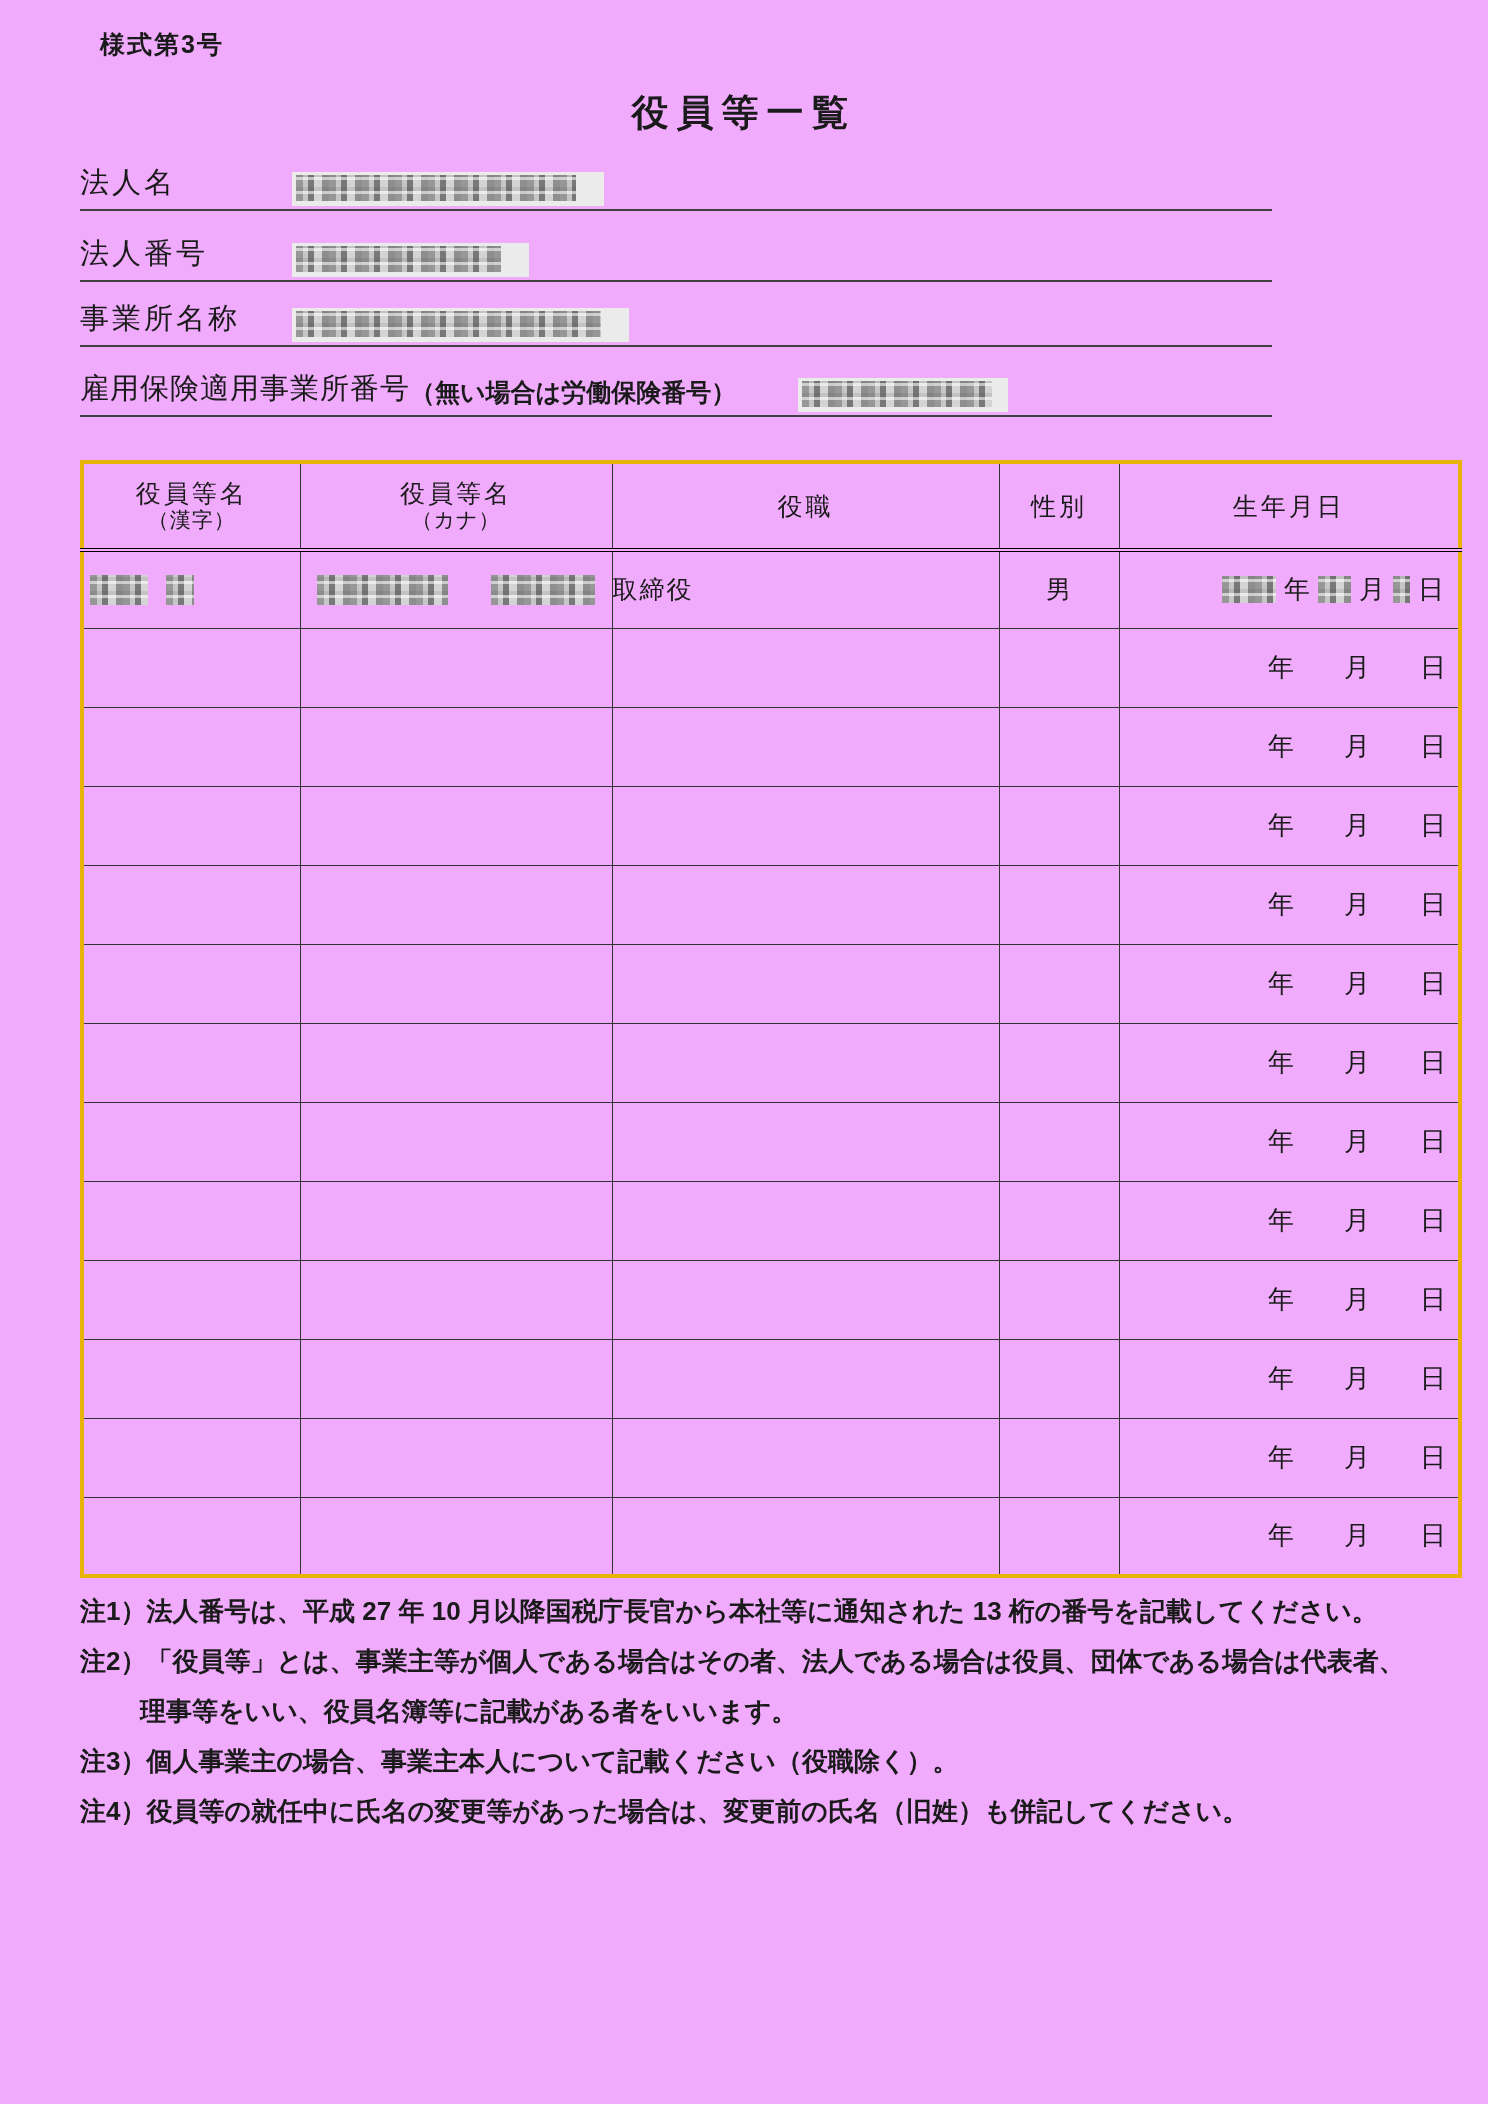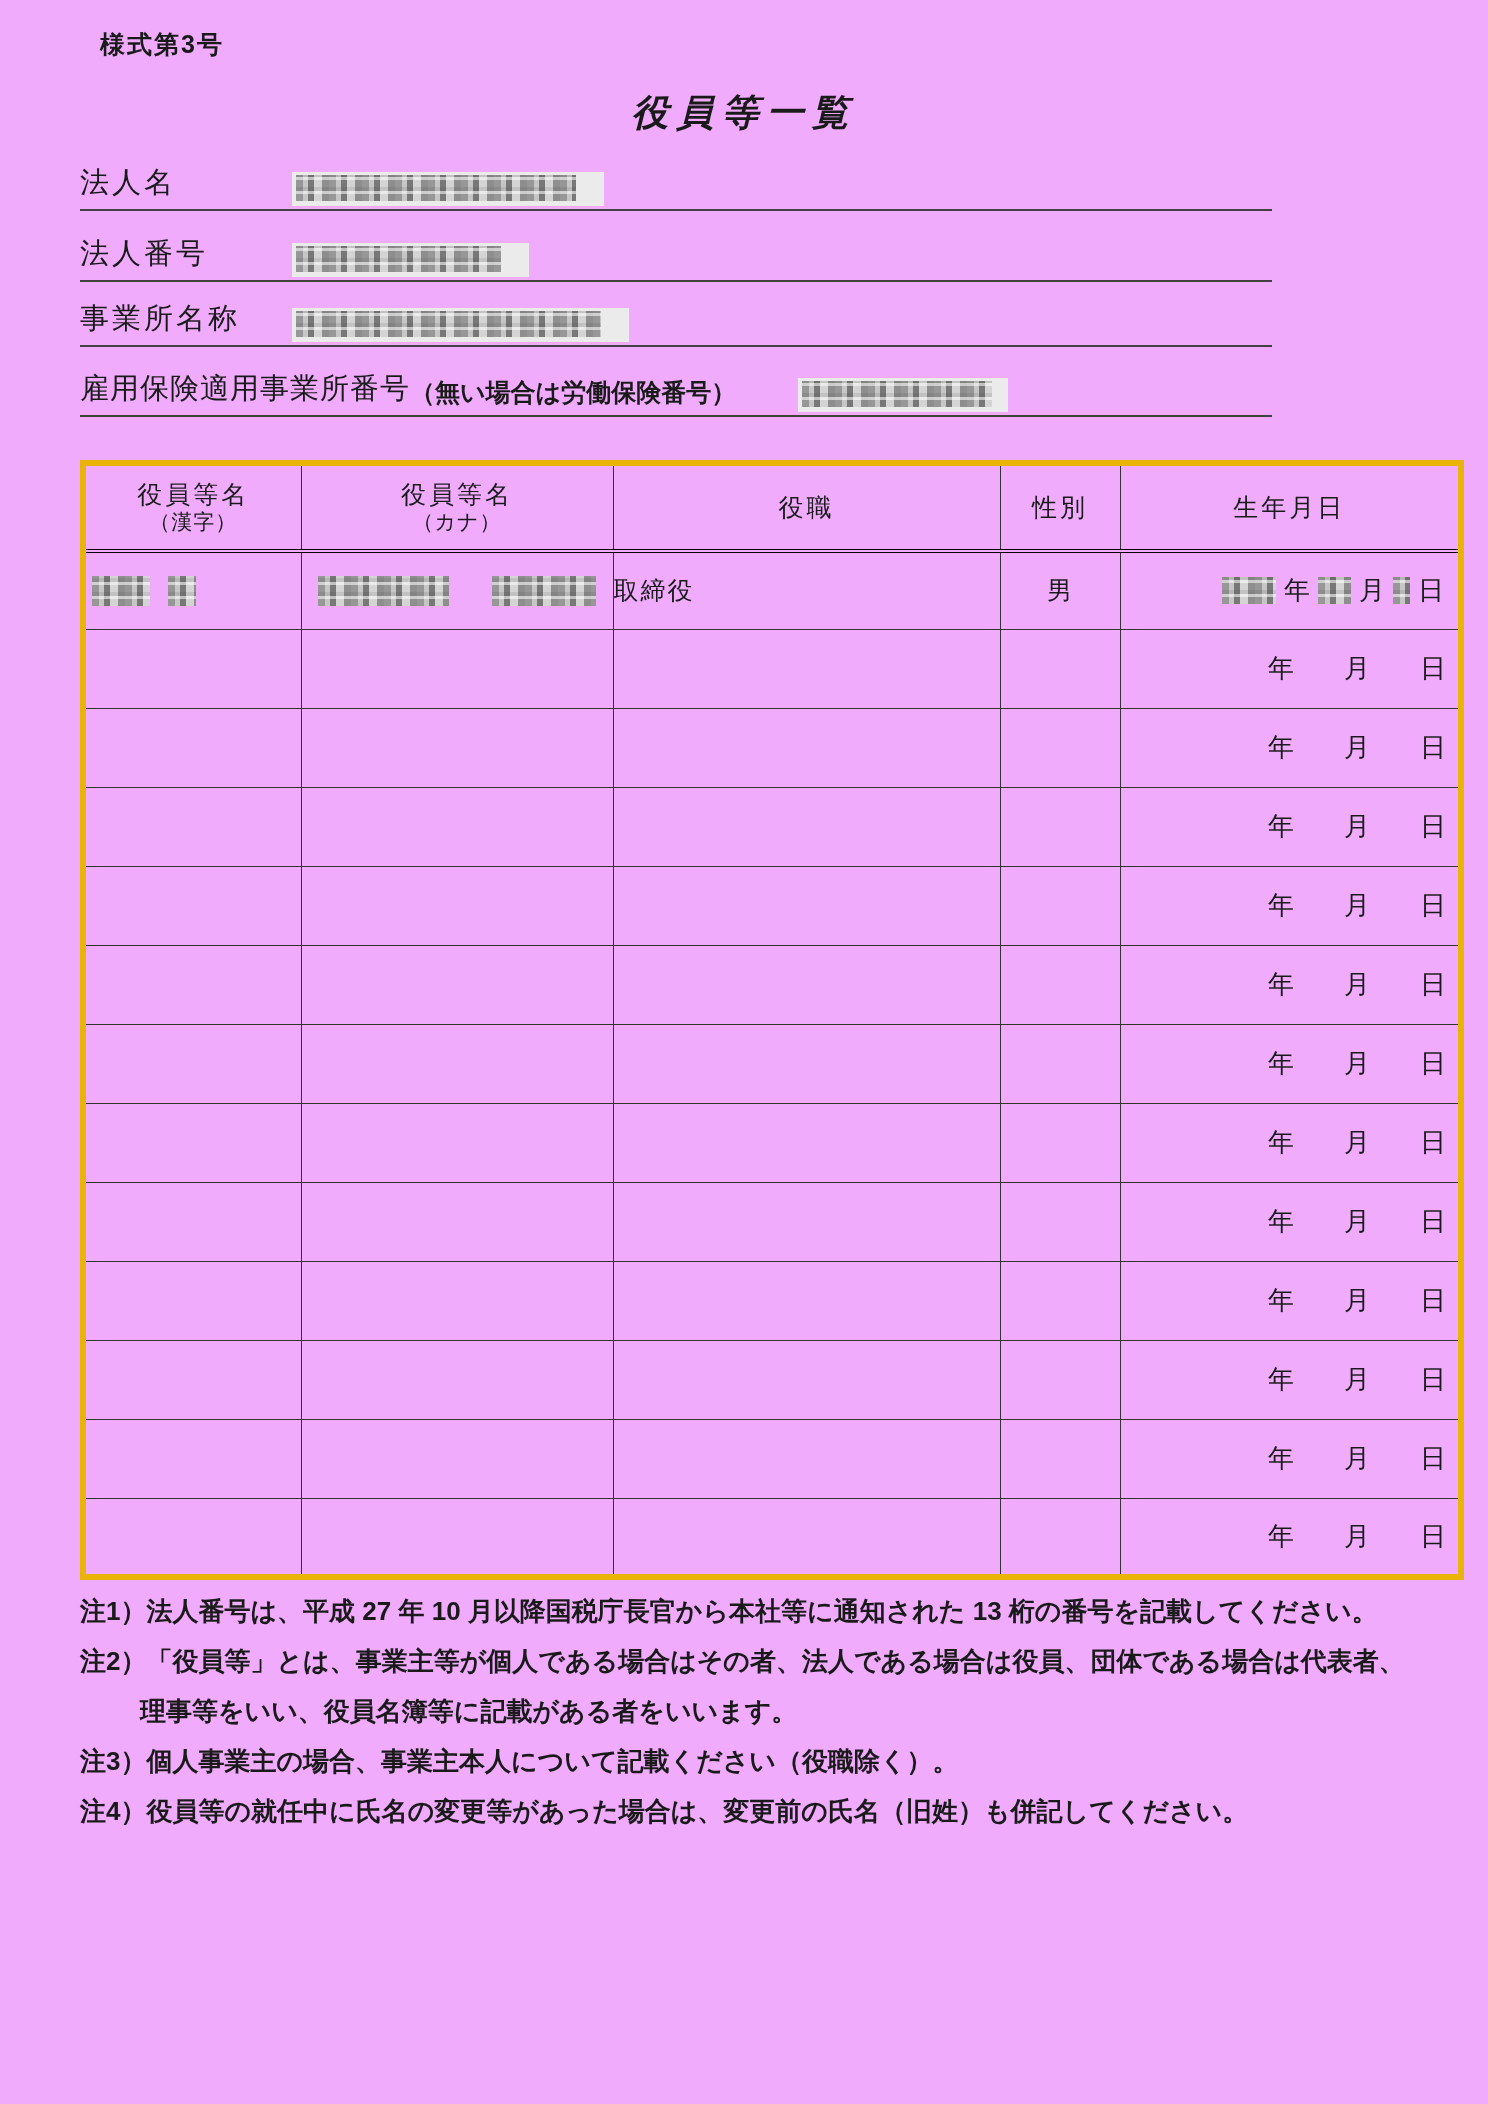--- a/index.html
+++ b/index.html
@@ -23,7 +23,7 @@
     position:absolute;left:0;right:0;top:88px;margin:0;
     text-align:center;
     font-family:"Liberation Sans","DejaVu Sans",sans-serif;
-    font-weight:700;font-size:37px;letter-spacing:8px;font-style:italic;
+    font-weight:700;font-size:37px;letter-spacing:8px;
   }
 
   

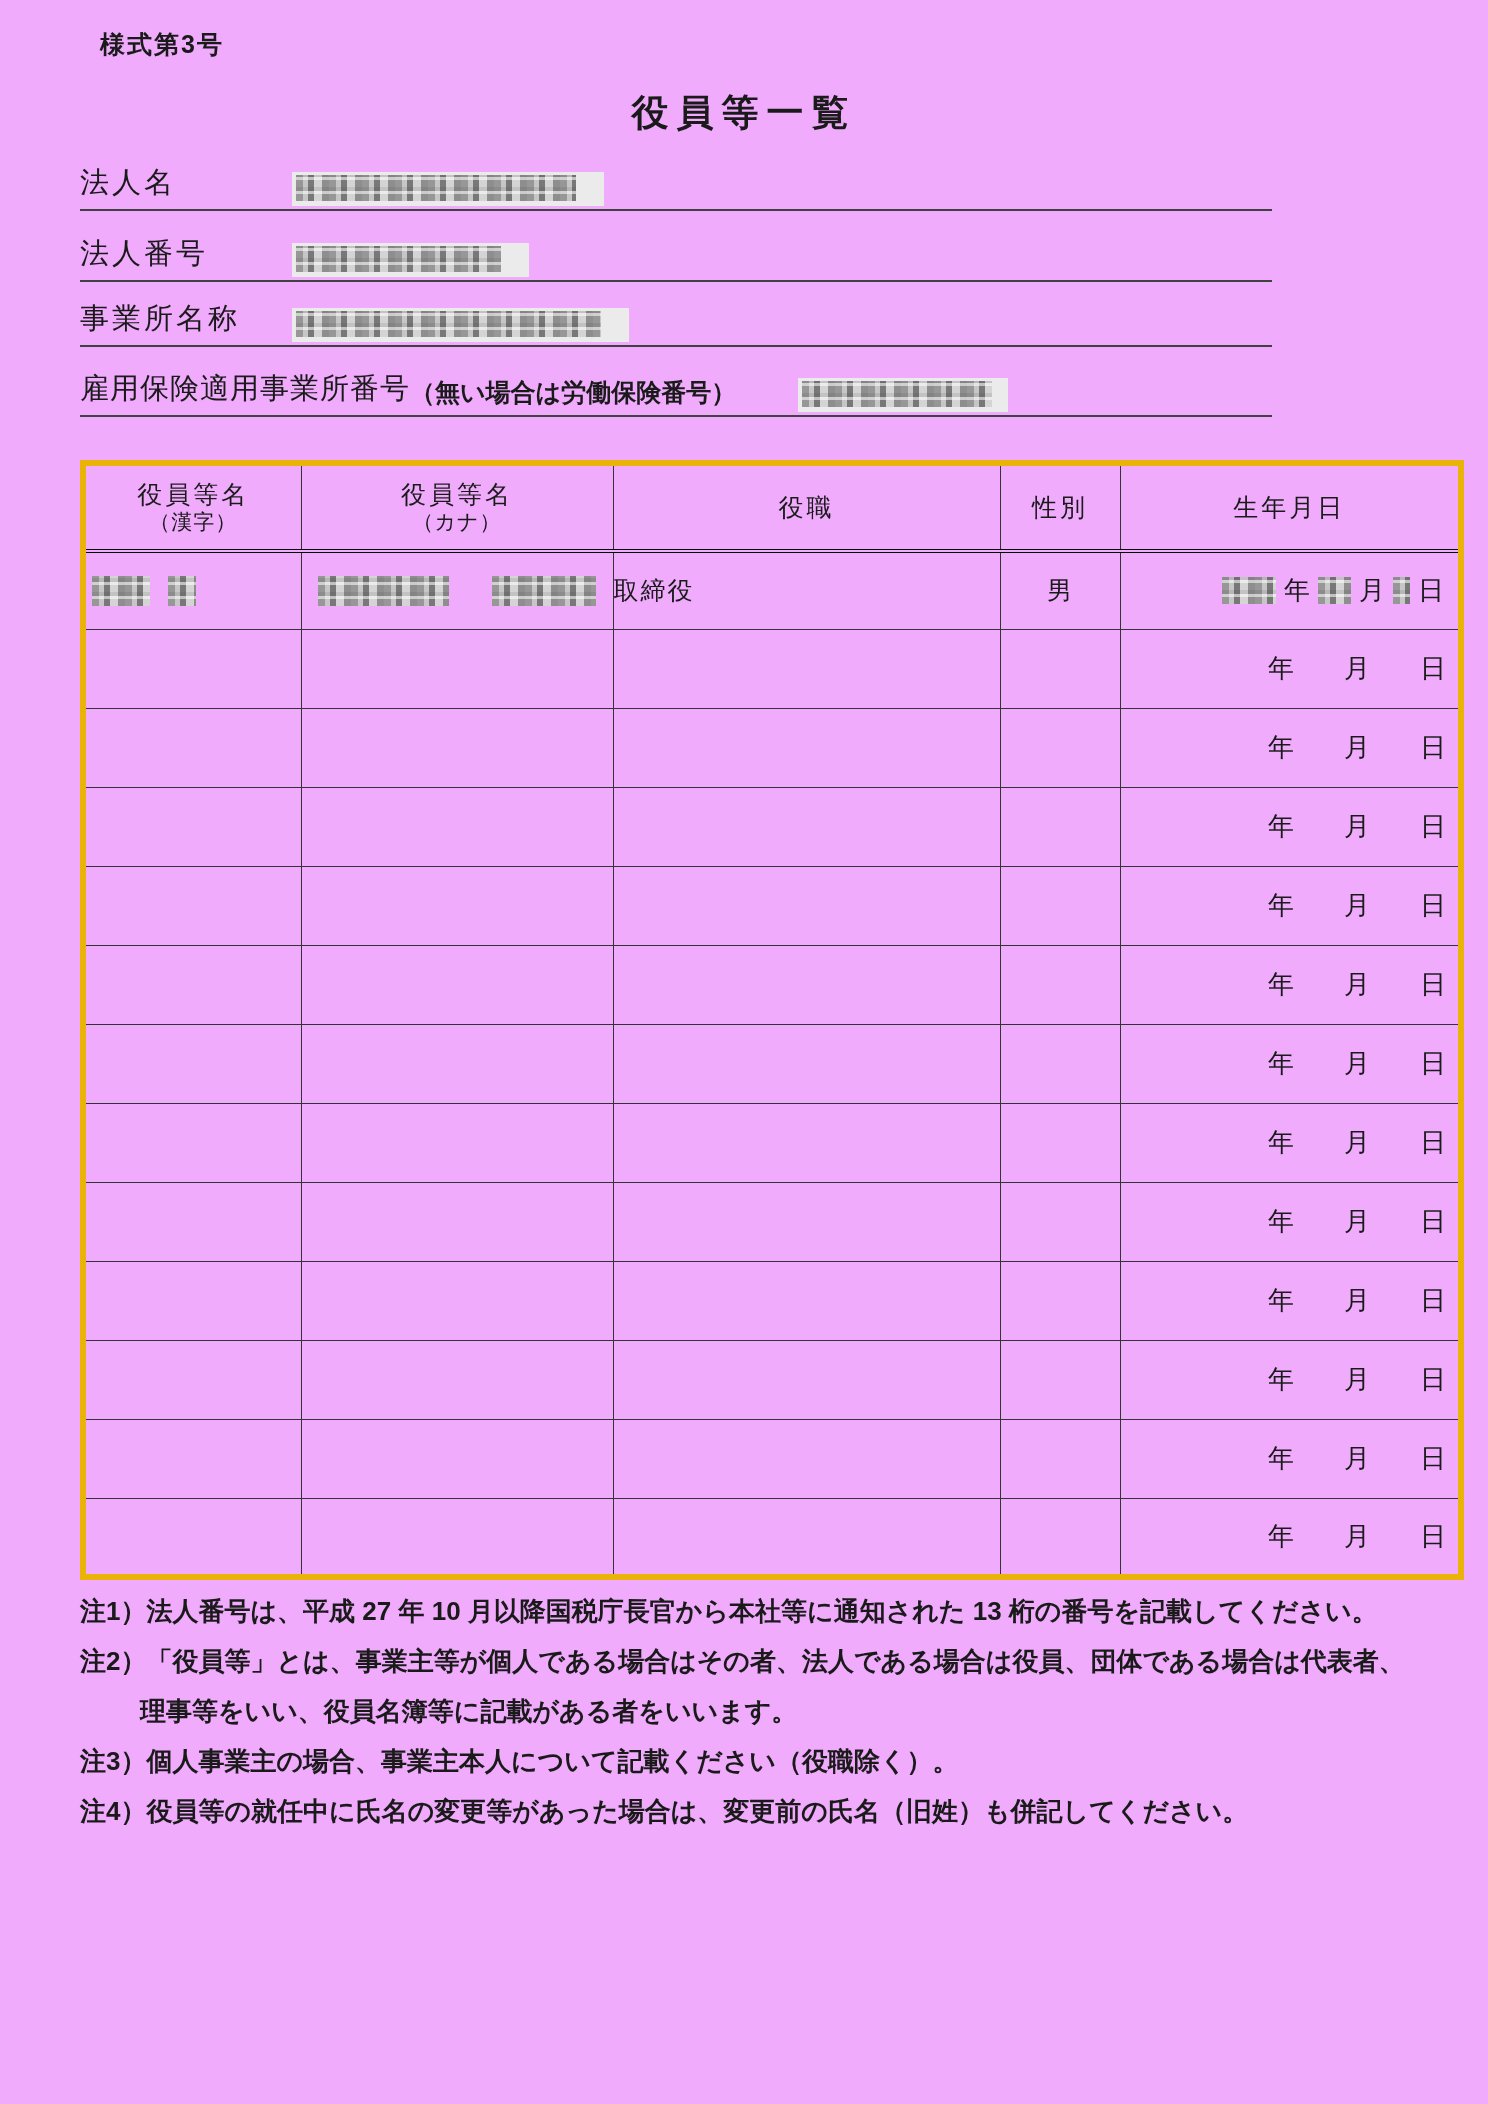--- a/index.html
+++ b/index.html
@@ -60,7 +60,7 @@
   table.officer-table{
     position:absolute;left:80px;top:460px;
     width:1378px;border-collapse:collapse;table-layout:fixed;
-    border:6px solid #eab308;
+    border:4px solid #eab308;
     font-size:25px;
     padding-left:40px;
   }

